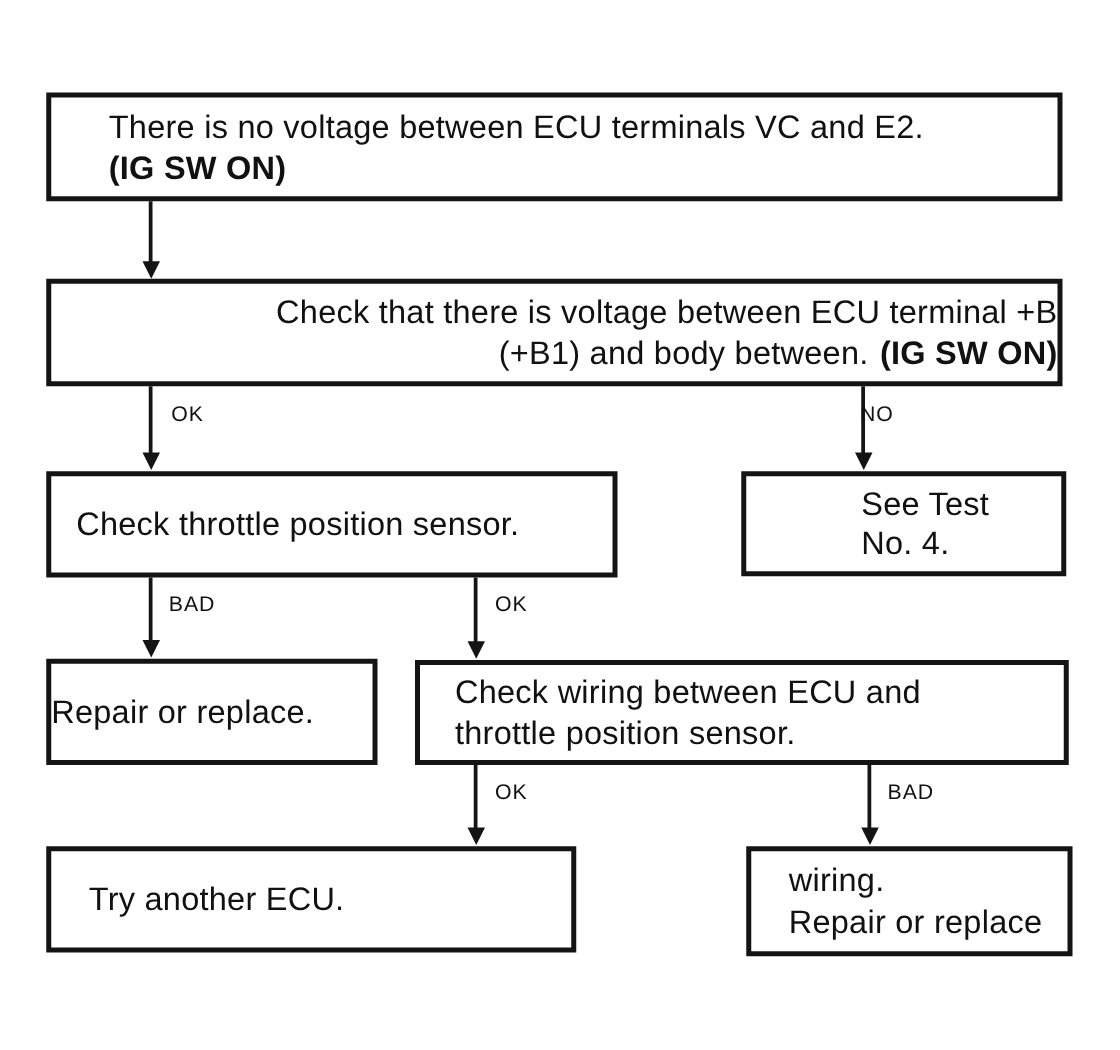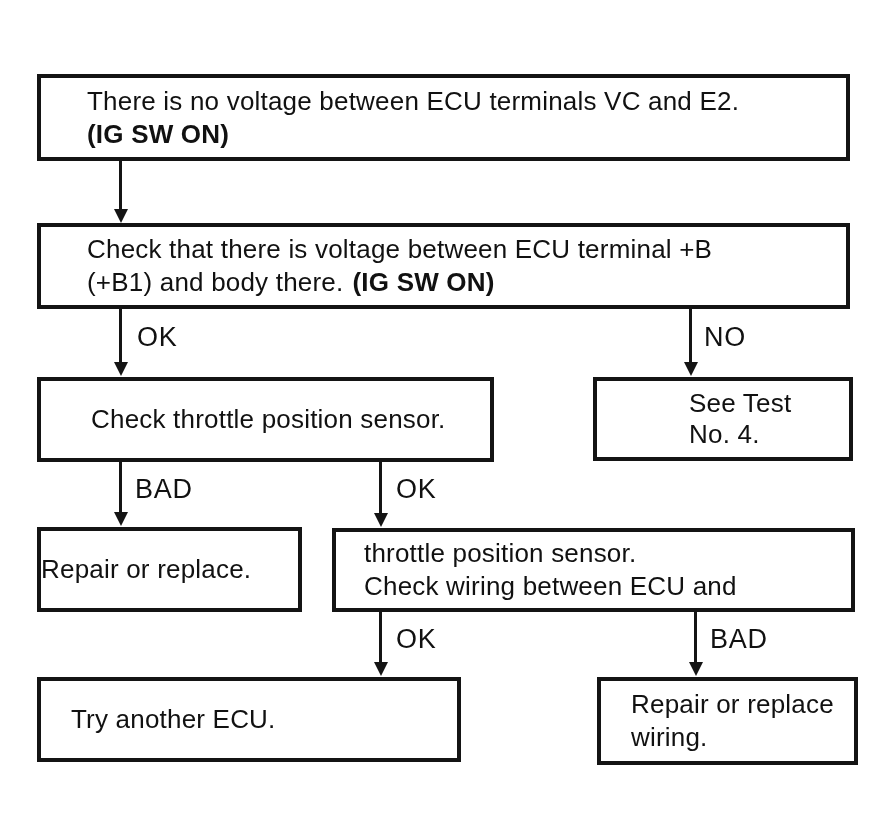--- a/index.html
+++ b/index.html
@@ -64,7 +64,7 @@
 
   <div class="arrow-v" style="left:119px;top:161px;height:49px;"></div>
 
-  <div class="node" style="left:37px;top:223px;width:813px;height:86px;padding-left:46px;">
+  <div class="node" style="left:37px;top:223px;width:813px;height:86px;padding-left:46px;text-align:right;">
     <span class="seg">Check that there is voltage between ECU terminal +B</span>
     <span><span class="seg">(+B1) and body there.</span><span class="seg seg-bold b">(IG SW ON)</span></span>
   </div>

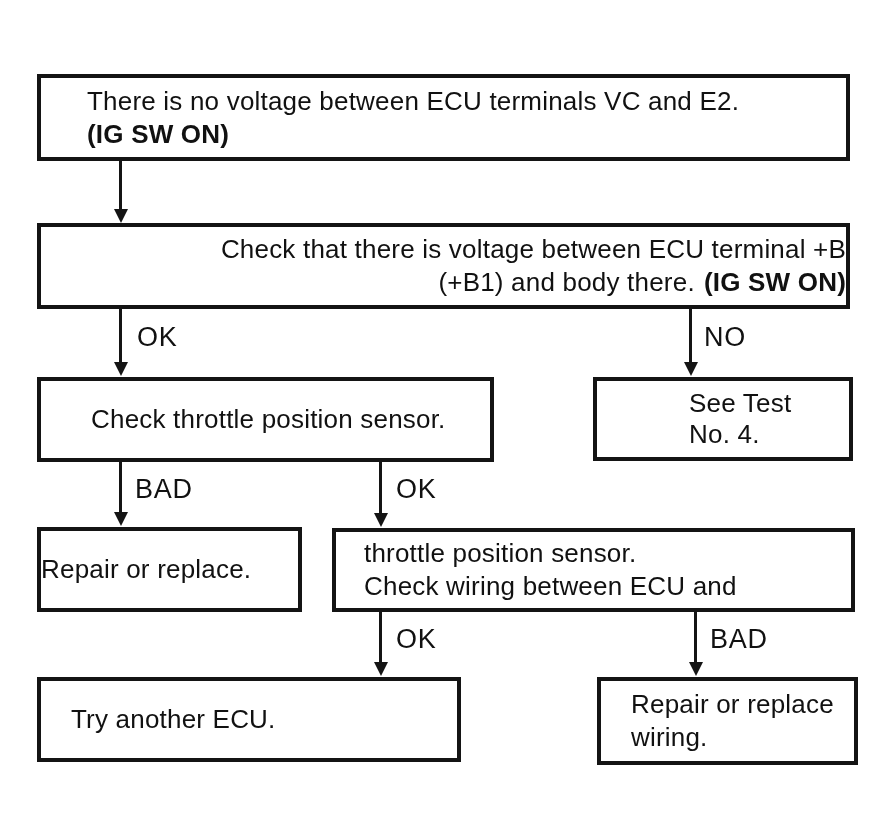--- a/index.html
+++ b/index.html
@@ -66,7 +66,7 @@
 
   <div class="node" style="left:37px;top:223px;width:813px;height:86px;padding-left:46px;text-align:right;">
     <span class="seg">Check that there is voltage between ECU terminal +B</span>
-    <span><span class="seg">(+B1) and body there.</span><span class="seg seg-bold b">(IG SW ON)</span></span>
+    <span><span class="seg">(+B1) and body between.</span><span class="seg seg-bold b">(IG SW ON)</span></span>
   </div>
 
   <div class="arrow-v" style="left:119px;top:309px;height:54px;"></div>

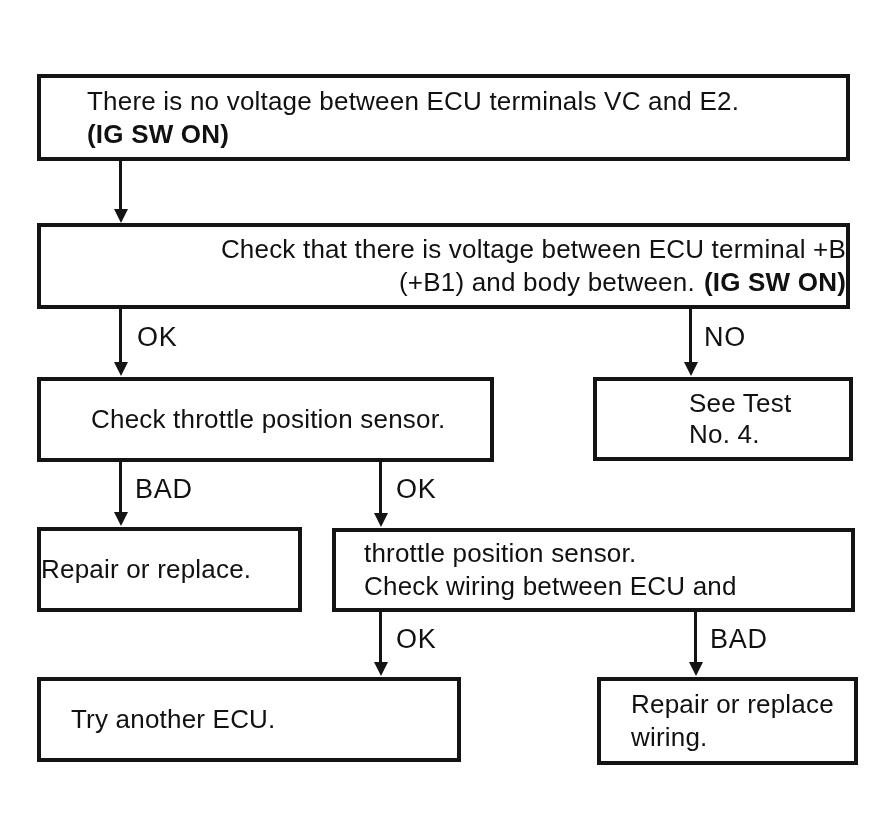--- a/index.html
+++ b/index.html
@@ -47,7 +47,7 @@
   }
   .edge-label{
     position:absolute;
-    font-size:27px;
+    font-size:17px;
     letter-spacing:0.8px;
     white-space:nowrap;
   }

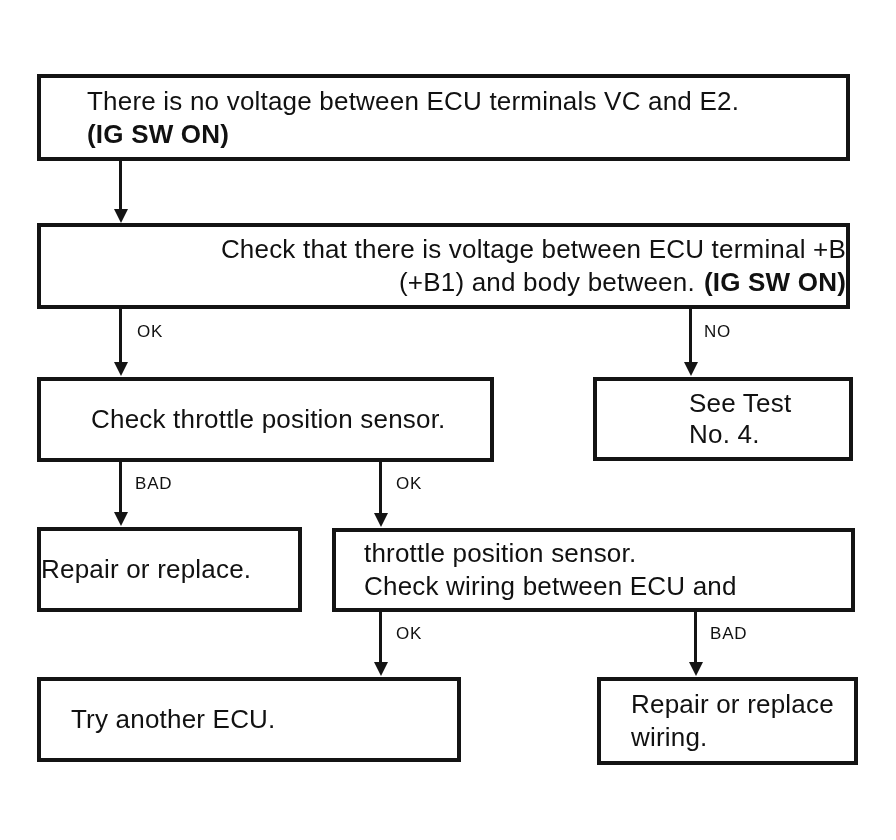--- a/index.html
+++ b/index.html
@@ -73,7 +73,7 @@
   <span class="edge-label" style="left:137px;top:322px;">OK</span>
 
   <div class="arrow-v" style="left:689px;top:309px;height:54px;"></div>
-  <span class="edge-label" style="left:704px;top:322px;">NO</span>
+  <span class="edge-label" style="left:688px;top:322px;">NO</span>
 
   <div class="node" style="left:37px;top:377px;width:457px;height:85px;padding-left:50px;">
     <span class="seg">Check throttle position sensor.</span>

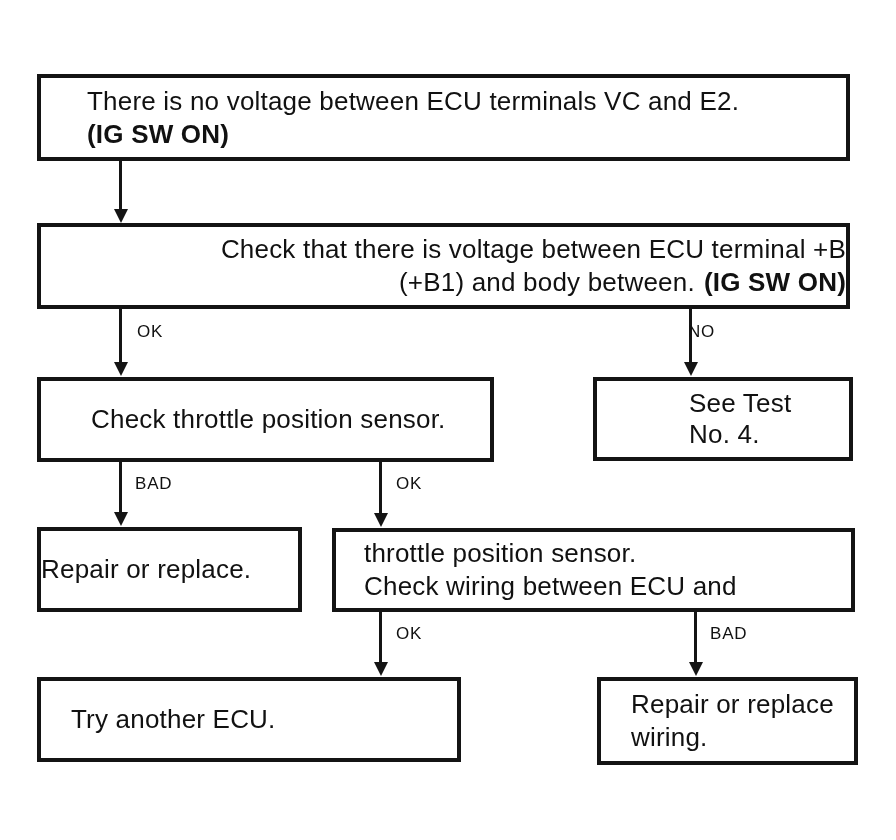--- a/index.html
+++ b/index.html
@@ -75,7 +75,7 @@
   <div class="arrow-v" style="left:689px;top:309px;height:54px;"></div>
   <span class="edge-label" style="left:688px;top:322px;">NO</span>
 
-  <div class="node" style="left:37px;top:377px;width:457px;height:85px;padding-left:50px;">
+  <div class="node" style="left:37px;top:377px;width:457px;height:85px;padding-left:20px;">
     <span class="seg">Check throttle position sensor.</span>
   </div>
 

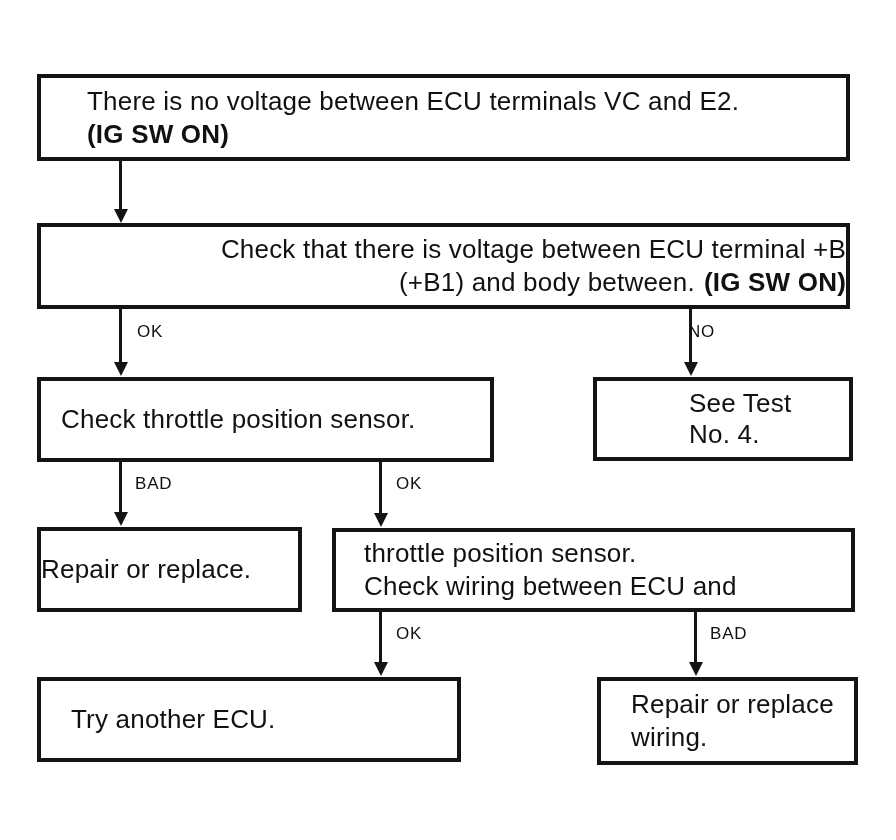--- a/index.html
+++ b/index.html
@@ -95,8 +95,8 @@
   </div>
 
   <div class="node" style="left:332px;top:528px;width:523px;height:84px;padding-left:28px;">
+    <span class="seg">Check wiring between ECU and</span>
     <span class="seg">throttle position sensor.</span>
-    <span class="seg">Check wiring between ECU and</span>
   </div>
 
   <div class="arrow-v" style="left:379px;top:612px;height:51px;"></div>

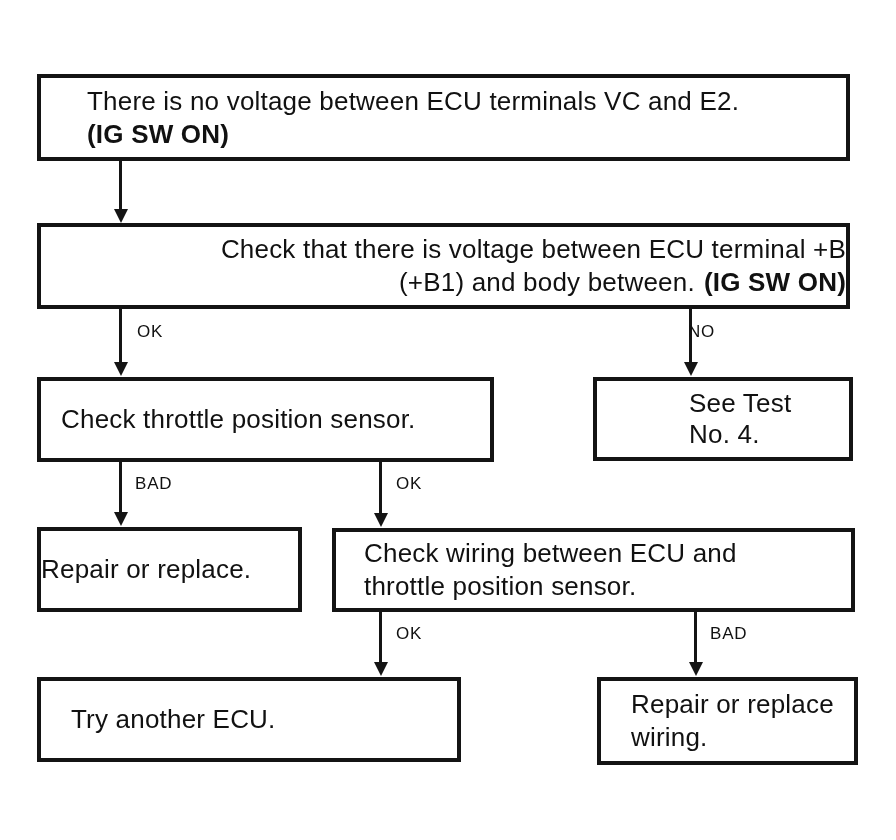--- a/index.html
+++ b/index.html
@@ -110,8 +110,8 @@
   </div>
 
   <div class="node" style="left:597px;top:677px;width:261px;height:88px;padding-left:30px;">
+    <span class="seg">wiring.</span>
     <span class="seg">Repair or replace</span>
-    <span class="seg">wiring.</span>
   </div>
 
 </div>

